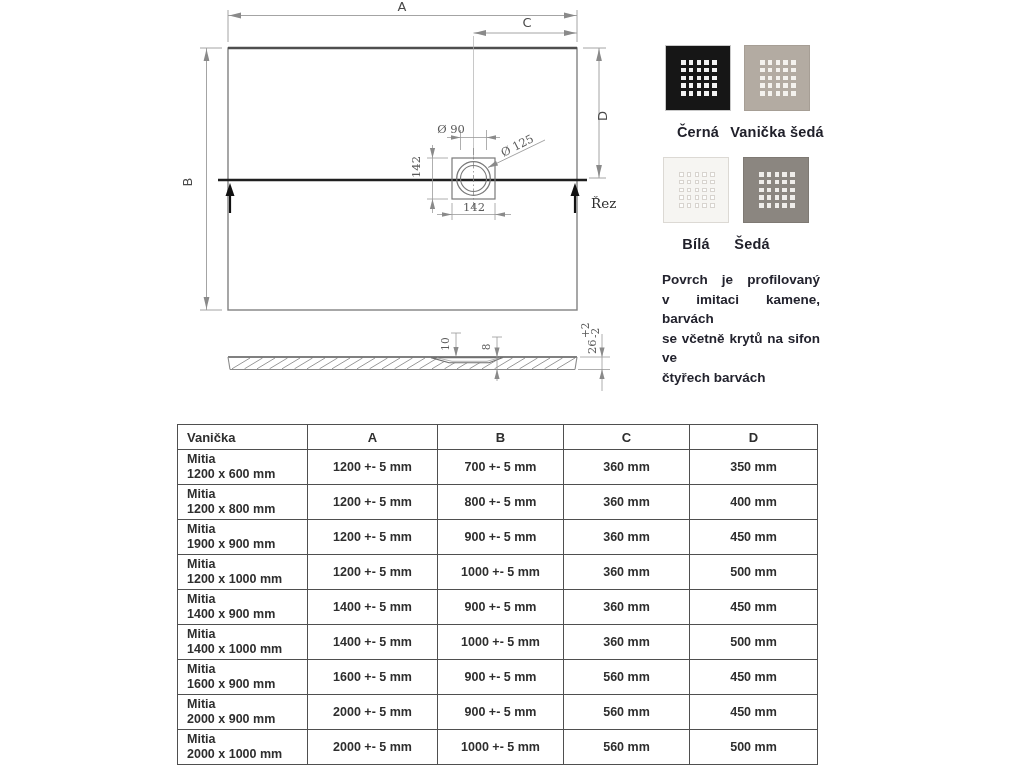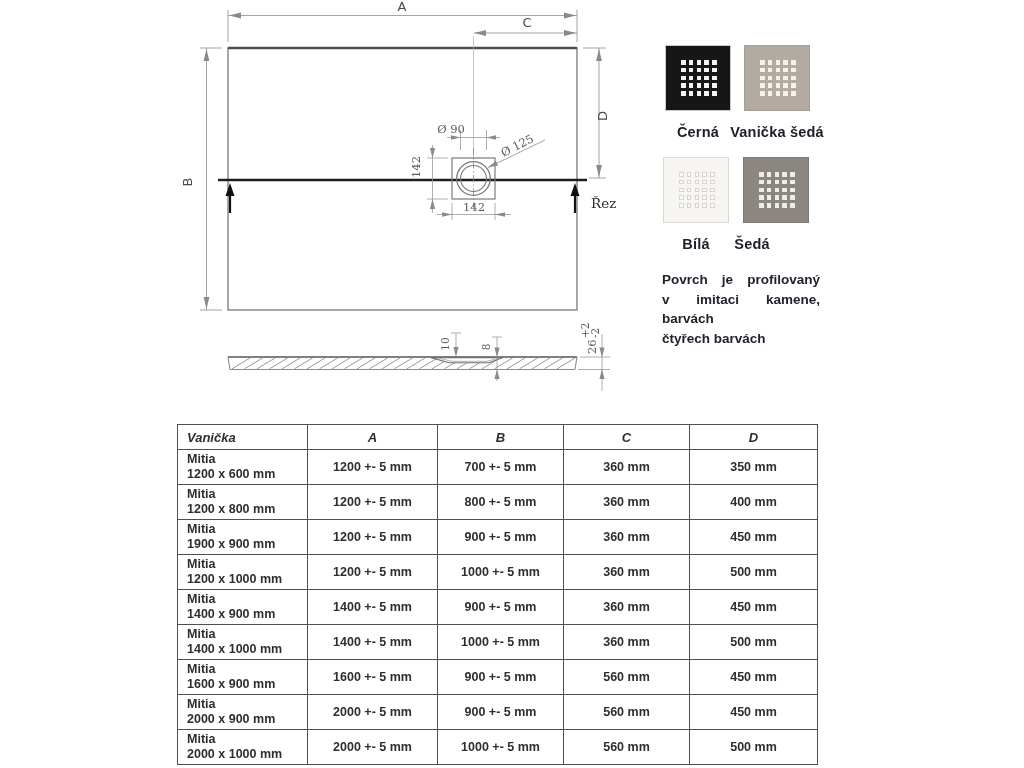--- a/index.html
+++ b/index.html
@@ -320,6 +320,7 @@
   <div id="note">
     <div class="jline">Povrch je profilovaný</div>
     <div class="jline">v imitaci kamene, barvách</div>
+    <div class="jline">se včetně krytů na sifon ve</div>
     <div class="lline">čtyřech barvách</div>
   </div>
 

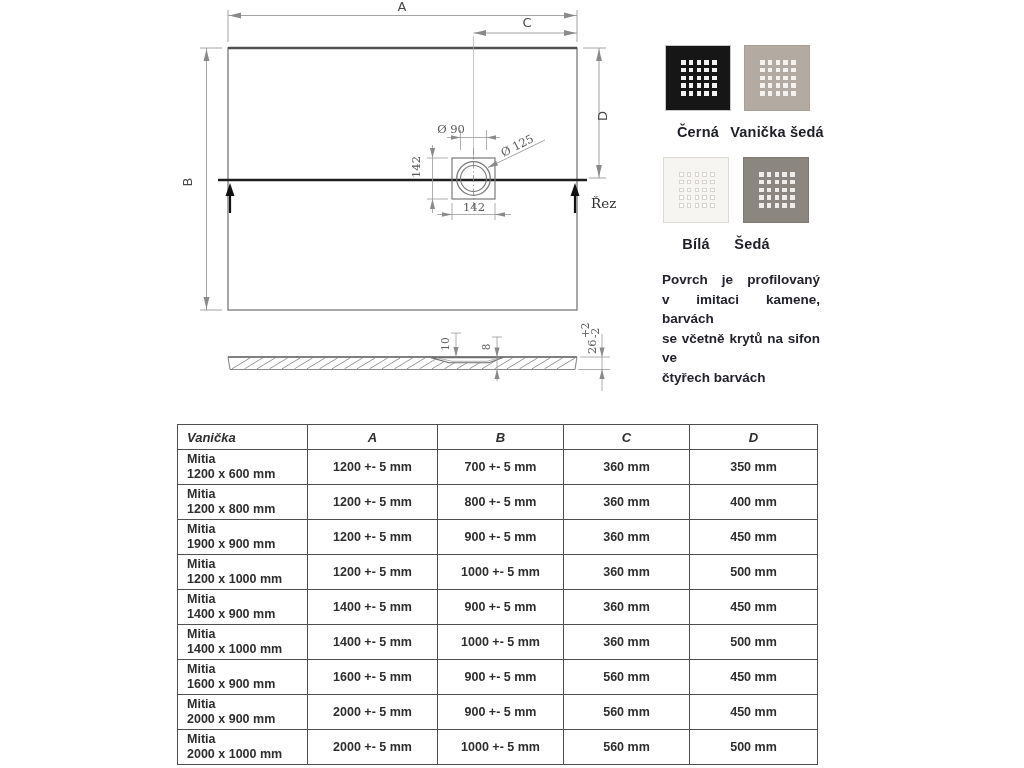--- a/index.html
+++ b/index.html
@@ -29,7 +29,7 @@
         color:#2e2e2e;font-size:12.5px;font-weight:700;
         border:1.5px solid #3d3d3d;table-layout:fixed;}
   #spec-table th,#spec-table td{border:1px solid #4f4f4f;padding:0;}
-  #spec-table th{height:24px;text-align:center;font-size:13px;font-style:italic;}
+  #spec-table th{height:24px;text-align:center;font-size:13px;}
   #spec-table th.name-col{text-align:left;padding-left:9px;}
   #spec-table td{height:34px;text-align:center;}
   #spec-table td.name-cell{text-align:left;padding-left:9px;line-height:15px;}

